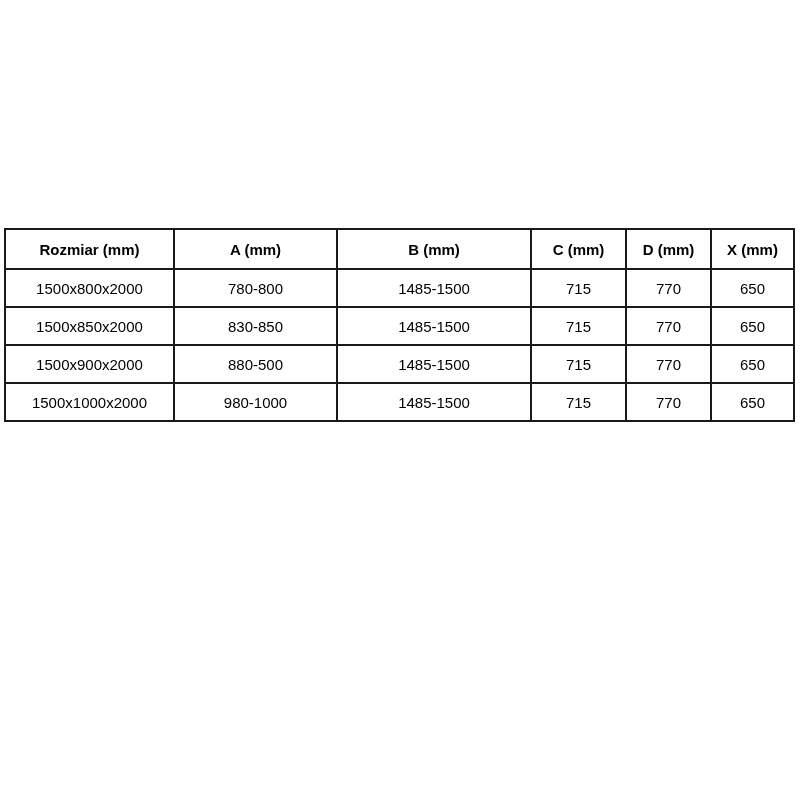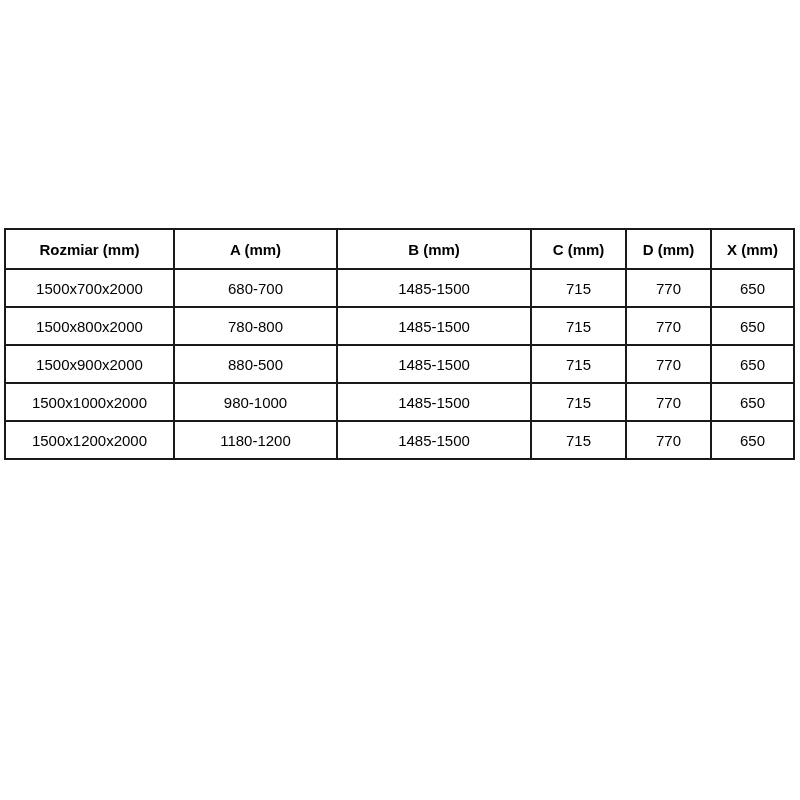--- a/index.html
+++ b/index.html
@@ -71,14 +71,6 @@
     </thead>
     <tbody>
         <tr>
-          <td>1500x700x2000</td>
-          <td>680-700</td>
-          <td>1485-1500</td>
-          <td>715</td>
-          <td>770</td>
-          <td>650</td>
-        </tr>
-        <tr>
           <td>1500x800x2000</td>
           <td>780-800</td>
           <td>1485-1500</td>

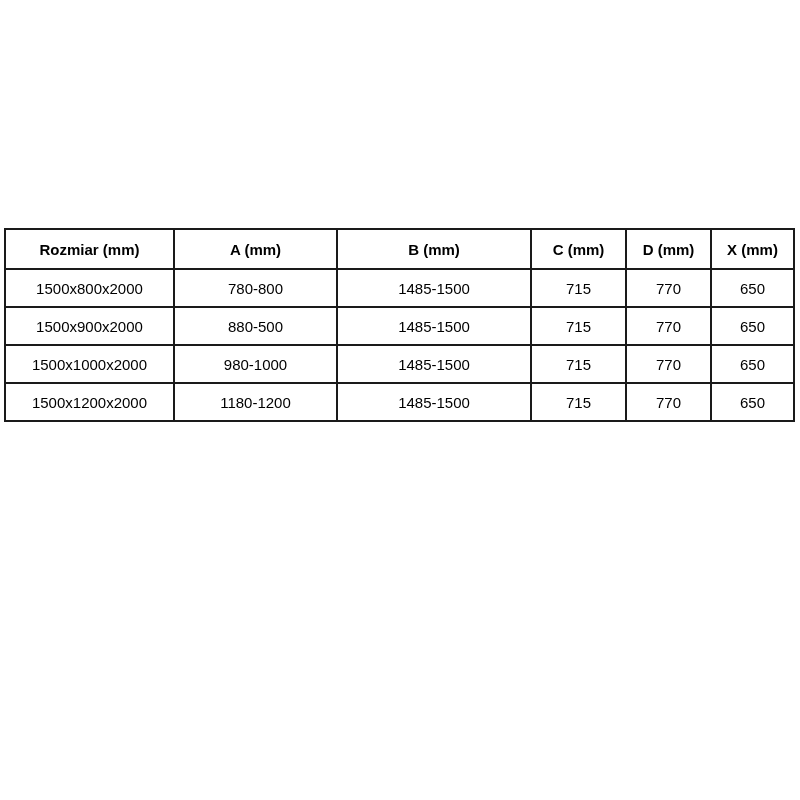--- a/index.html
+++ b/index.html
@@ -79,6 +79,14 @@
           <td>650</td>
         </tr>
         <tr>
+          <td>1500x850x2000</td>
+          <td>830-850</td>
+          <td>1485-1500</td>
+          <td>715</td>
+          <td>770</td>
+          <td>650</td>
+        </tr>
+        <tr>
           <td>1500x900x2000</td>
           <td>880-500</td>
           <td>1485-1500</td>

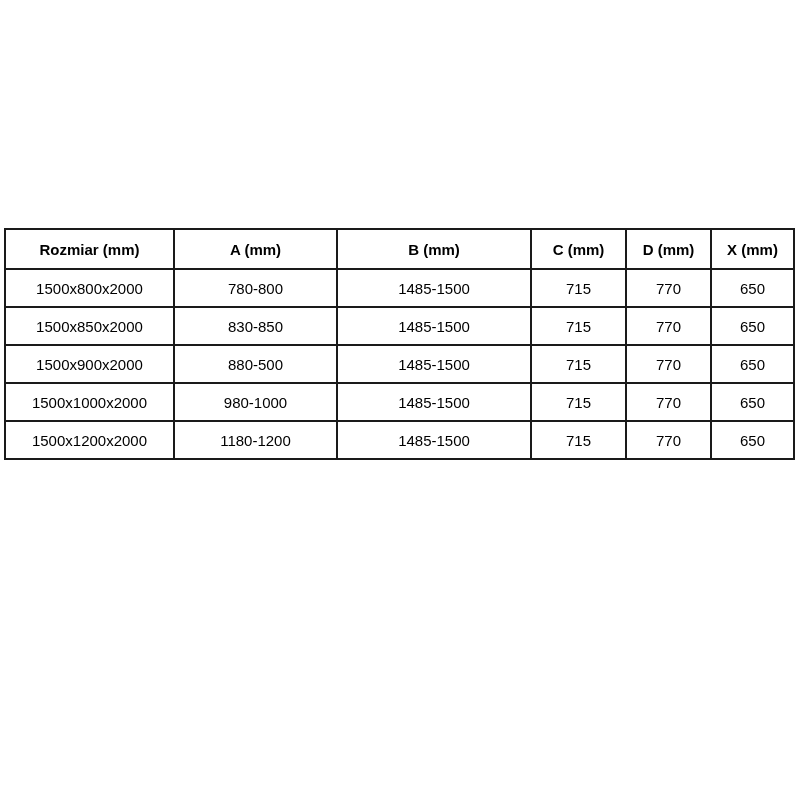--- a/index.html
+++ b/index.html
@@ -102,14 +102,6 @@
           <td>770</td>
           <td>650</td>
         </tr>
-        <tr>
-          <td>1500x1200x2000</td>
-          <td>1180-1200</td>
-          <td>1485-1500</td>
-          <td>715</td>
-          <td>770</td>
-          <td>650</td>
-        </tr>
       </tbody>
   </table>
 </div>

